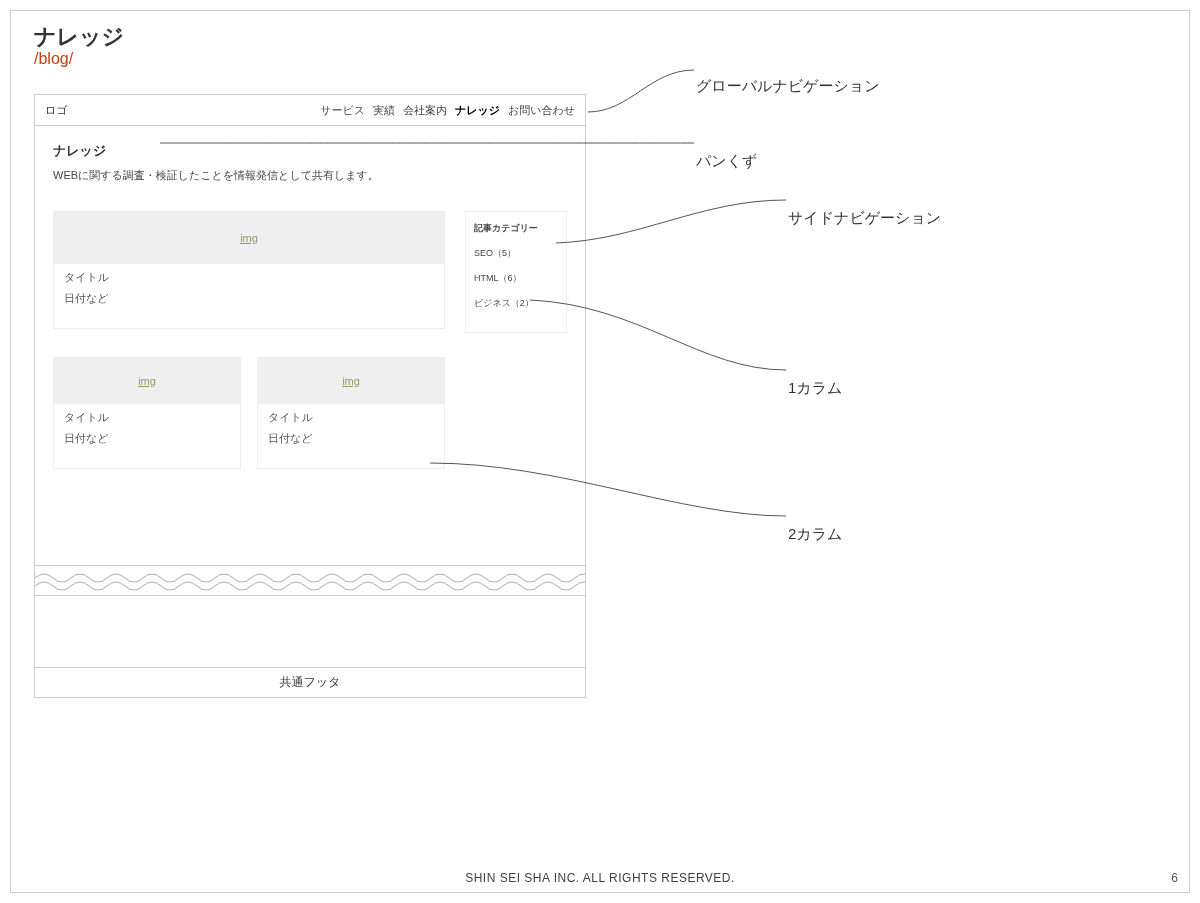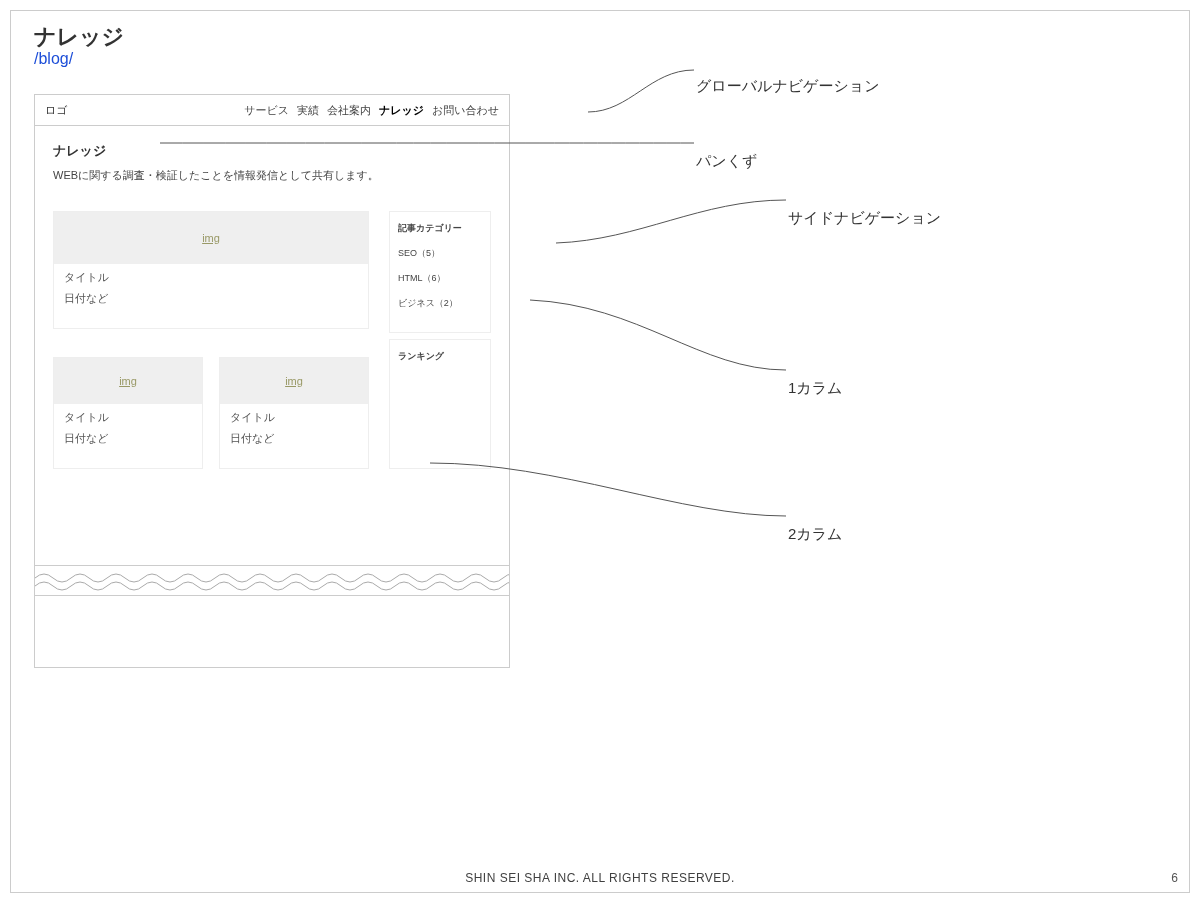--- a/index.html
+++ b/index.html
@@ -29,7 +29,7 @@
     top: 50px;
     left: 34px;
     font-size: 16px;
-    color: #1d4ed8;
+    color: #c2410c;
   }
   .mock {
     position: absolute;

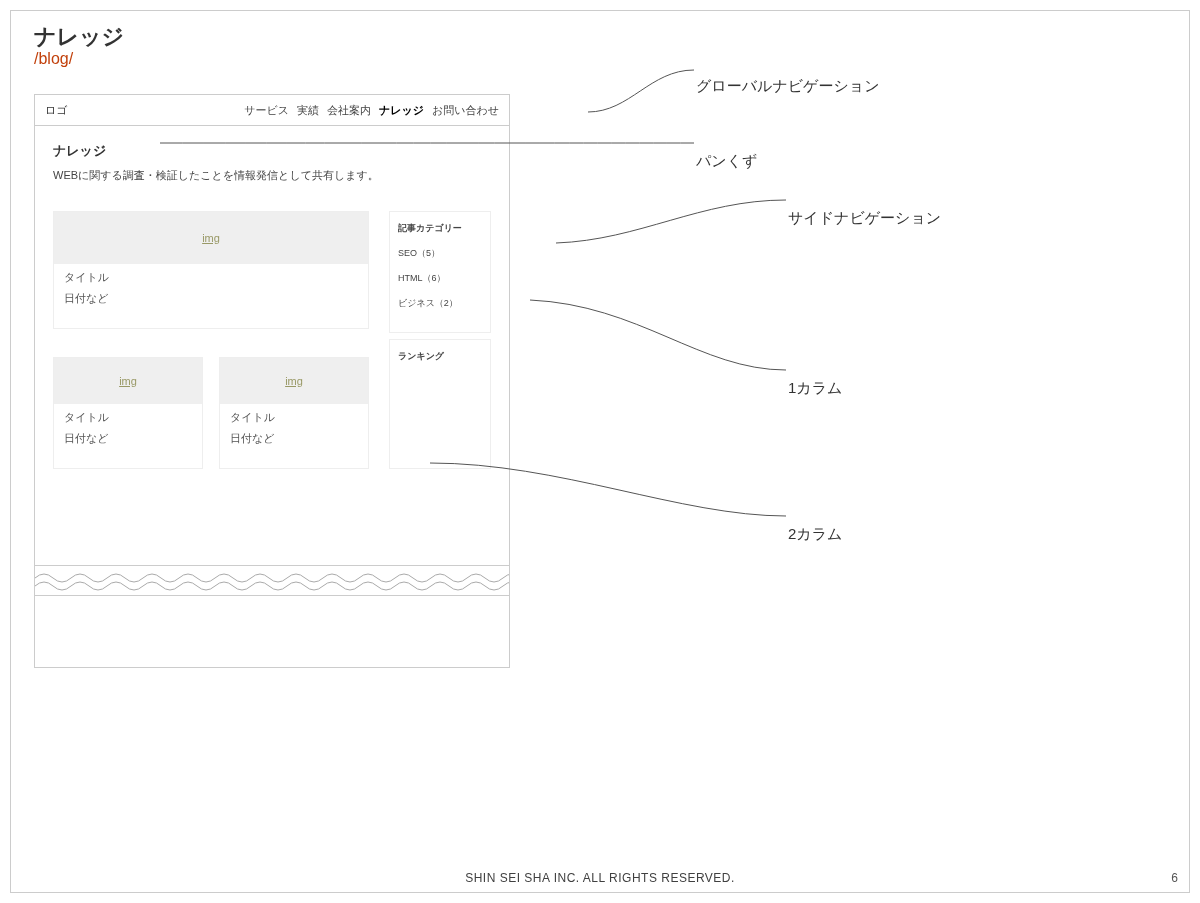--- a/index.html
+++ b/index.html
@@ -35,7 +35,7 @@
     position: absolute;
     top: 94px;
     left: 34px;
-    width: 476px;
+    width: 552px;
     background: #fff;
   }
   .mock-header {

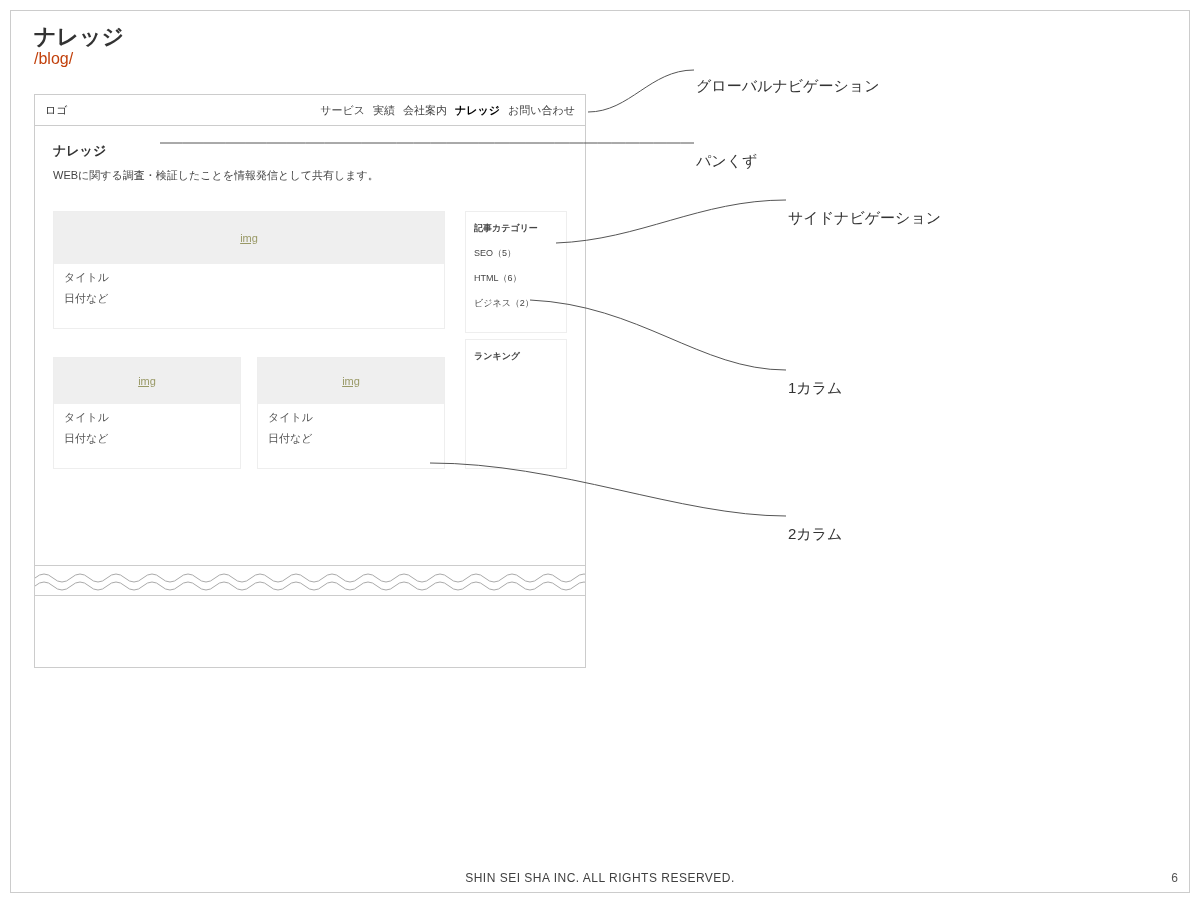--- a/index.html
+++ b/index.html
@@ -205,9 +205,6 @@
           <div class="si">HTML（6）</div>
           <div class="si">ビジネス（2）</div>
         </div>
-        <div class="sidebox" style="min-height:130px;">
-          <div class="sh">ランキング</div>
-        </div>
       </div>
     </div>
   </div>

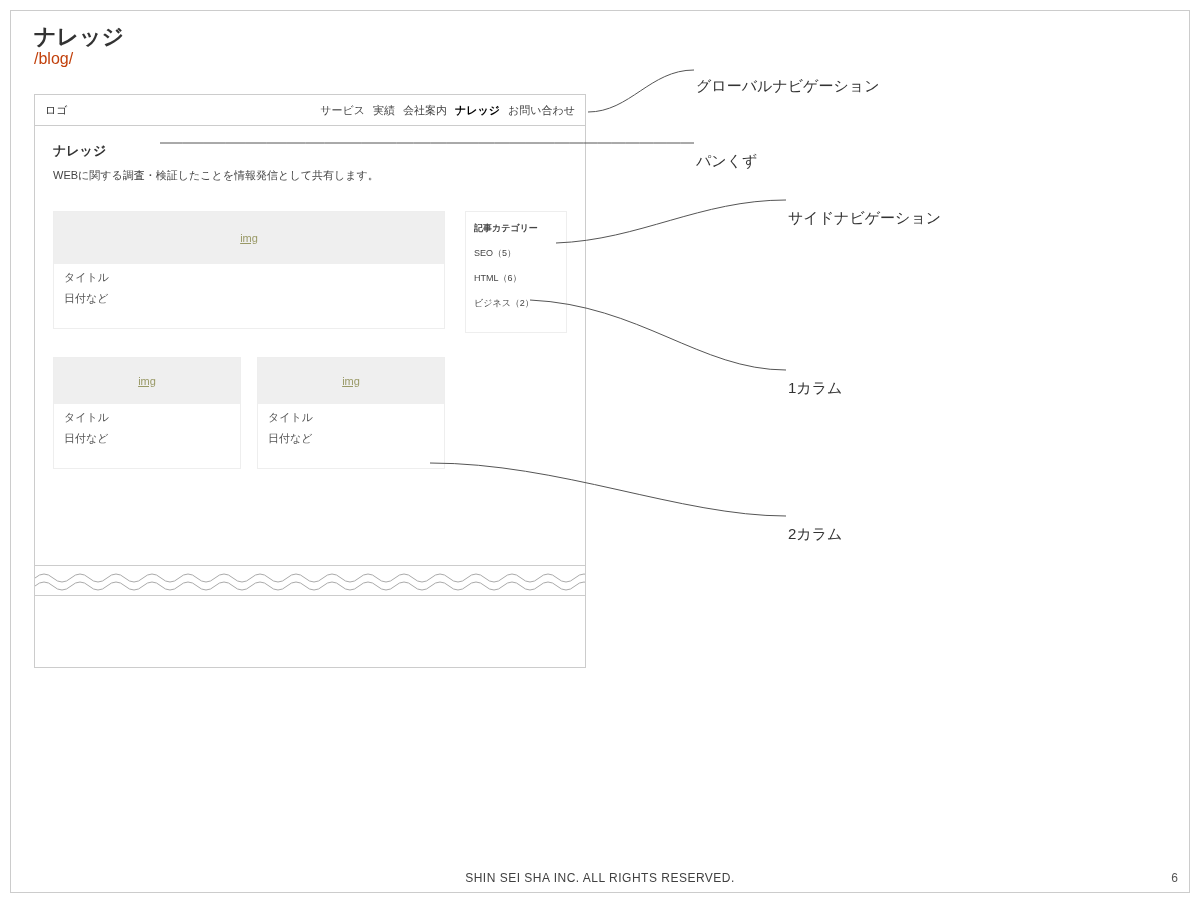--- a/index.html
+++ b/index.html
@@ -216,6 +216,7 @@
     </svg>
   </div>
   <div class="spacer"></div>
+  <div class="mock-footer">共通フッタ</div>
 </div>
 
 <div class="annot" style="top:60px; left:696px;">グローバルナビゲーション</div>

